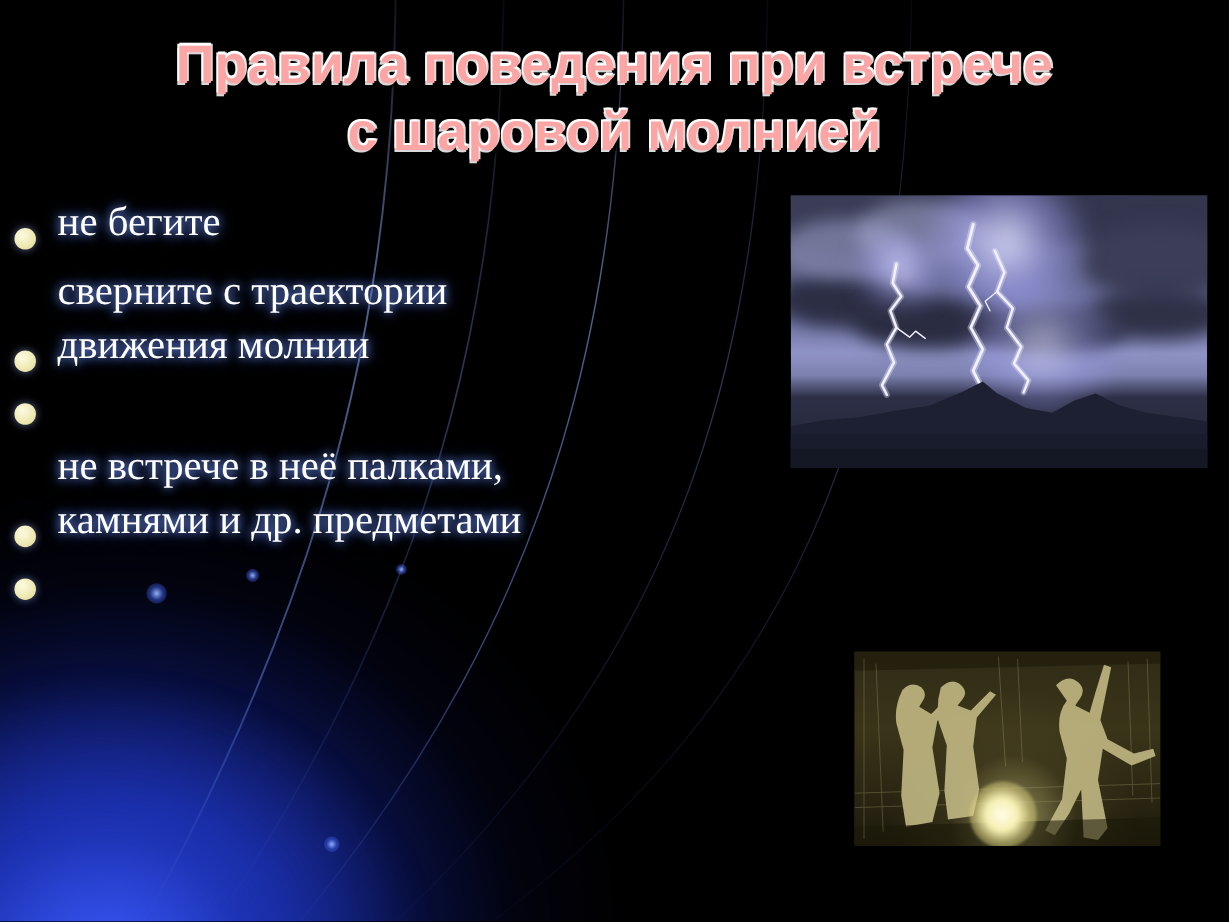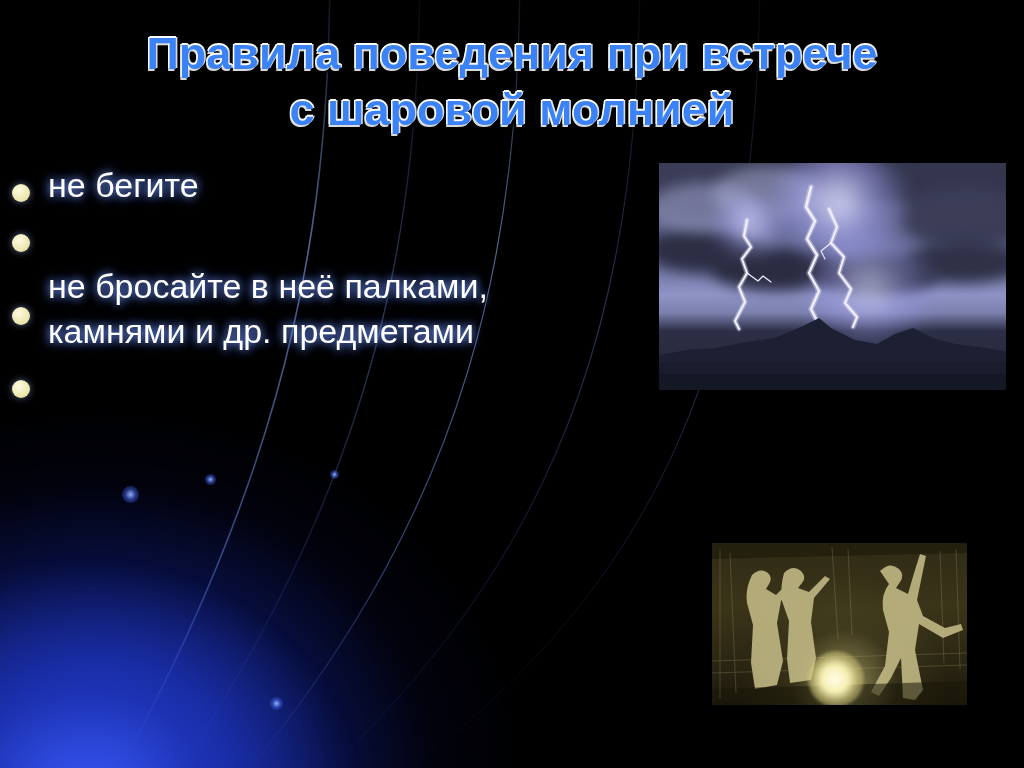--- a/index.html
+++ b/index.html
@@ -66,7 +66,7 @@
     font-size: 45px;
     font-weight: bold;
     line-height: 56px;
-    color: #3b82f6;
+    color: #fca5a5;
     letter-spacing: 0px;
     text-shadow:
        -1.5px -1.5px 0 #ffffff,

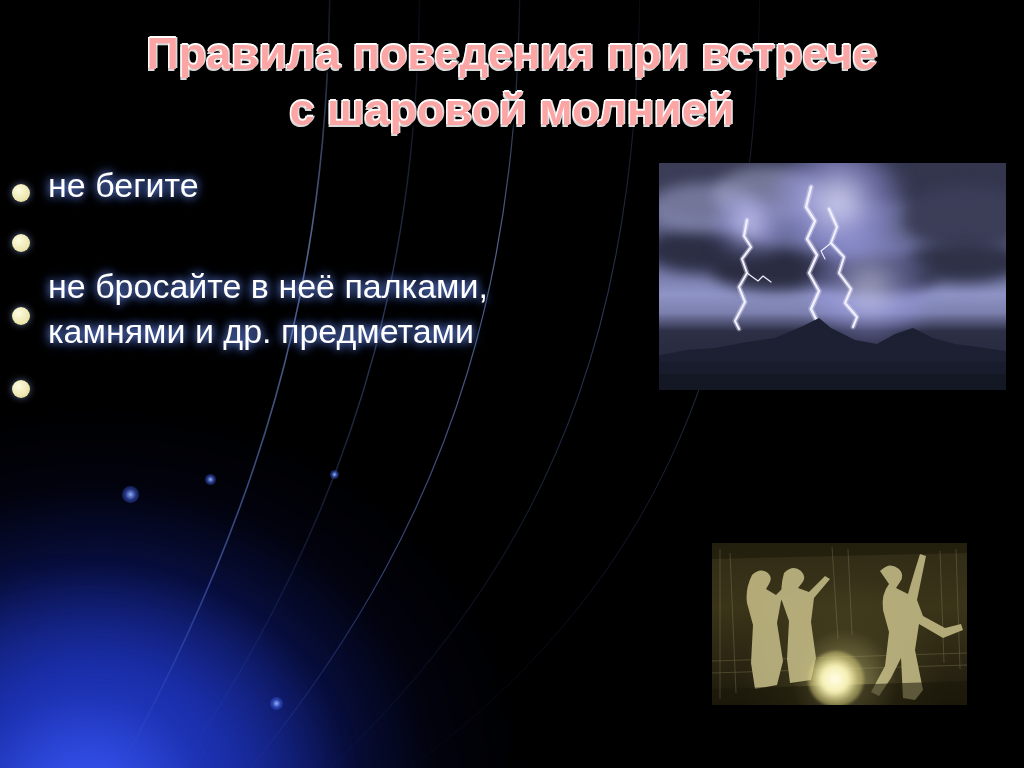--- a/index.html
+++ b/index.html
@@ -86,8 +86,9 @@
   }
   .bullet-row {
     display: flex;
-    align-items: center;
+    align-items: flex-end;
     margin-bottom: 12px;
+    font-family: Liberation Serif, serif;
   }
   .bullet-dot {
     flex: 0 0 auto;

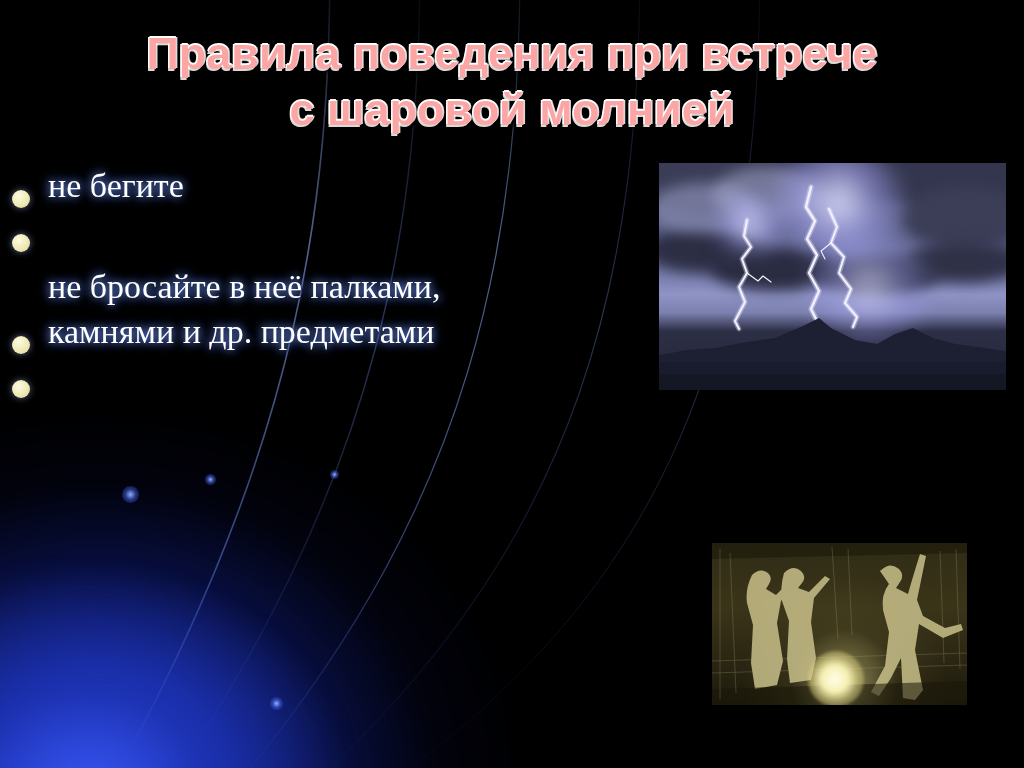--- a/index.html
+++ b/index.html
@@ -227,6 +227,11 @@
       <span class="bullet-text"> не бегите</span>
     </div>
 
+    <div class="bullet-row">
+      <span class="bullet-dot"></span>
+      <span class="bullet-text">сверните с траектории
+движения молнии</span>
+    </div>
 
     <div class="bullet-row">
       <span class="bullet-dot"></span>

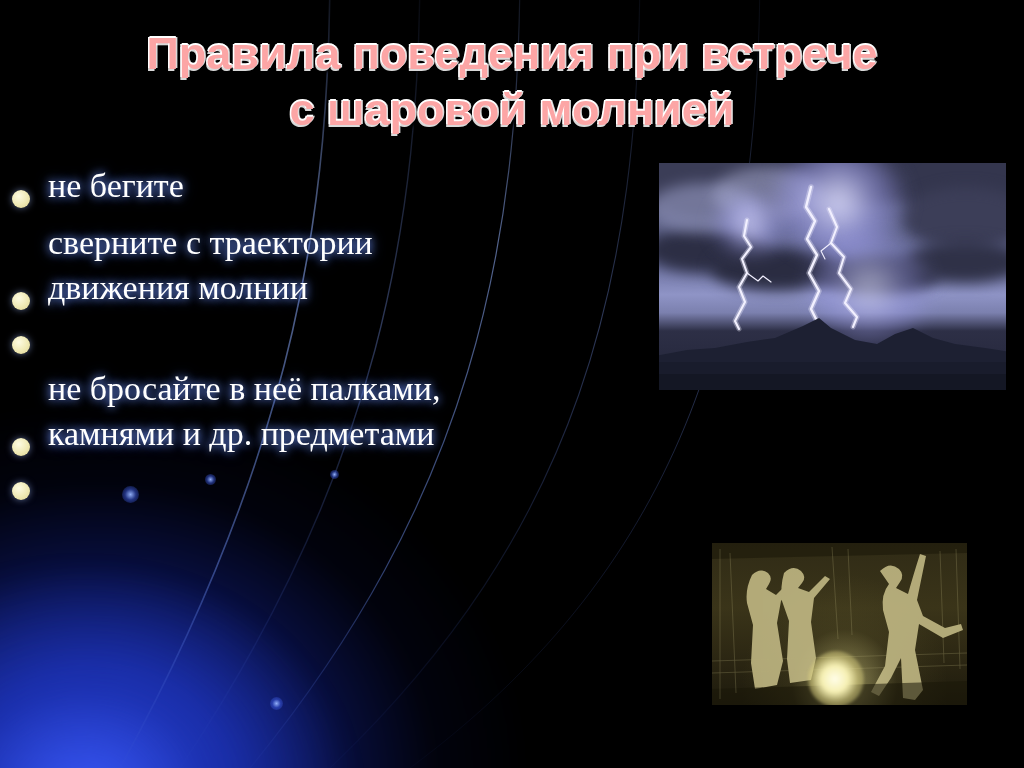--- a/index.html
+++ b/index.html
@@ -239,7 +239,7 @@
 
     <div class="bullet-row">
       <span class="bullet-dot"></span>
-      <span class="bullet-text">не бросайте в неё палками,
+      <span class="bullet-text">не встрече в неё палками,
 камнями и др. предметами</span>
     </div>
 

